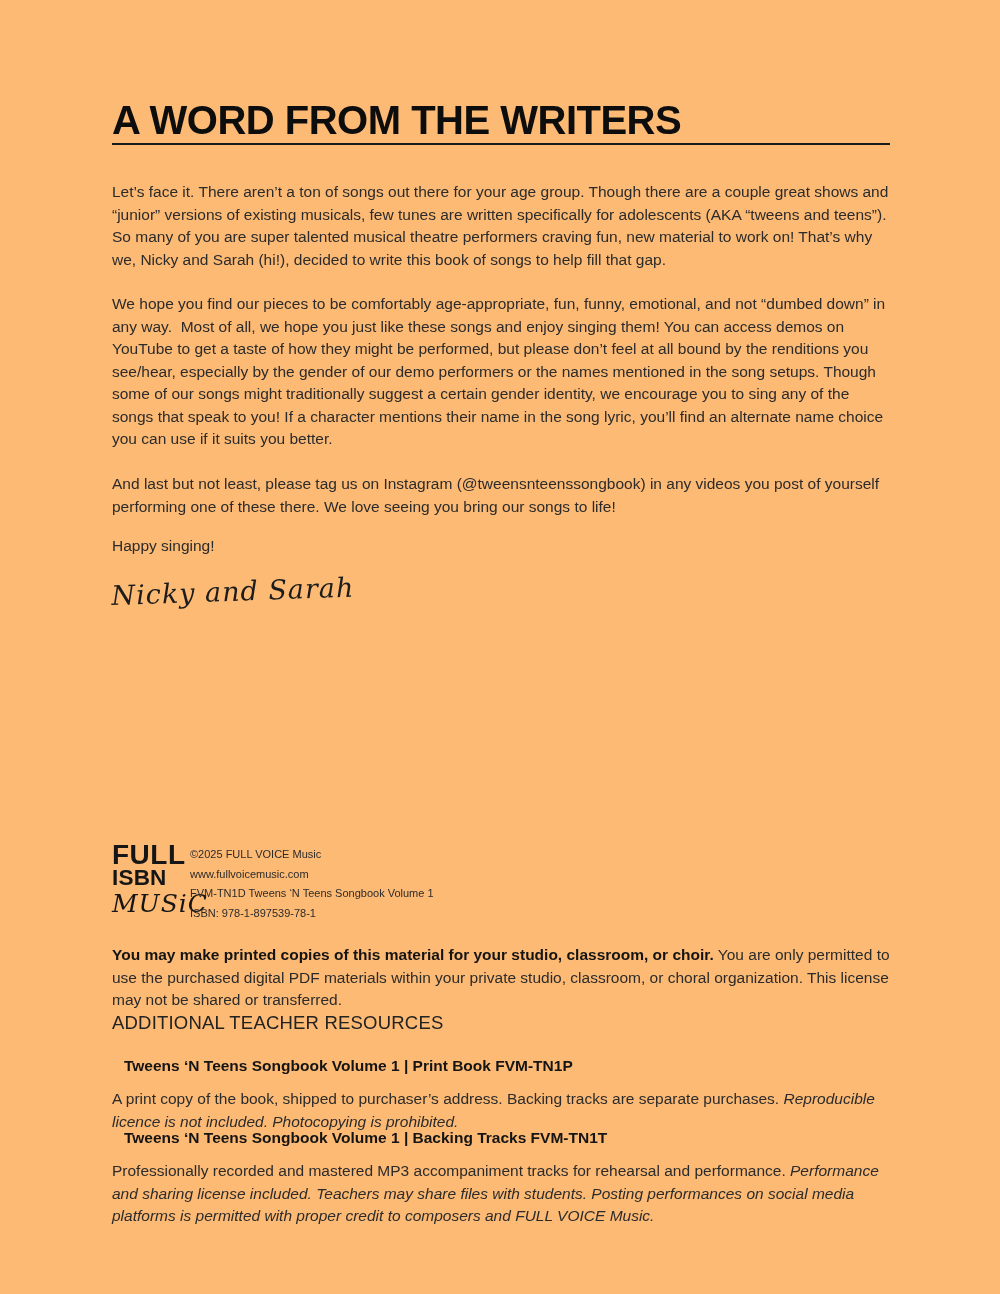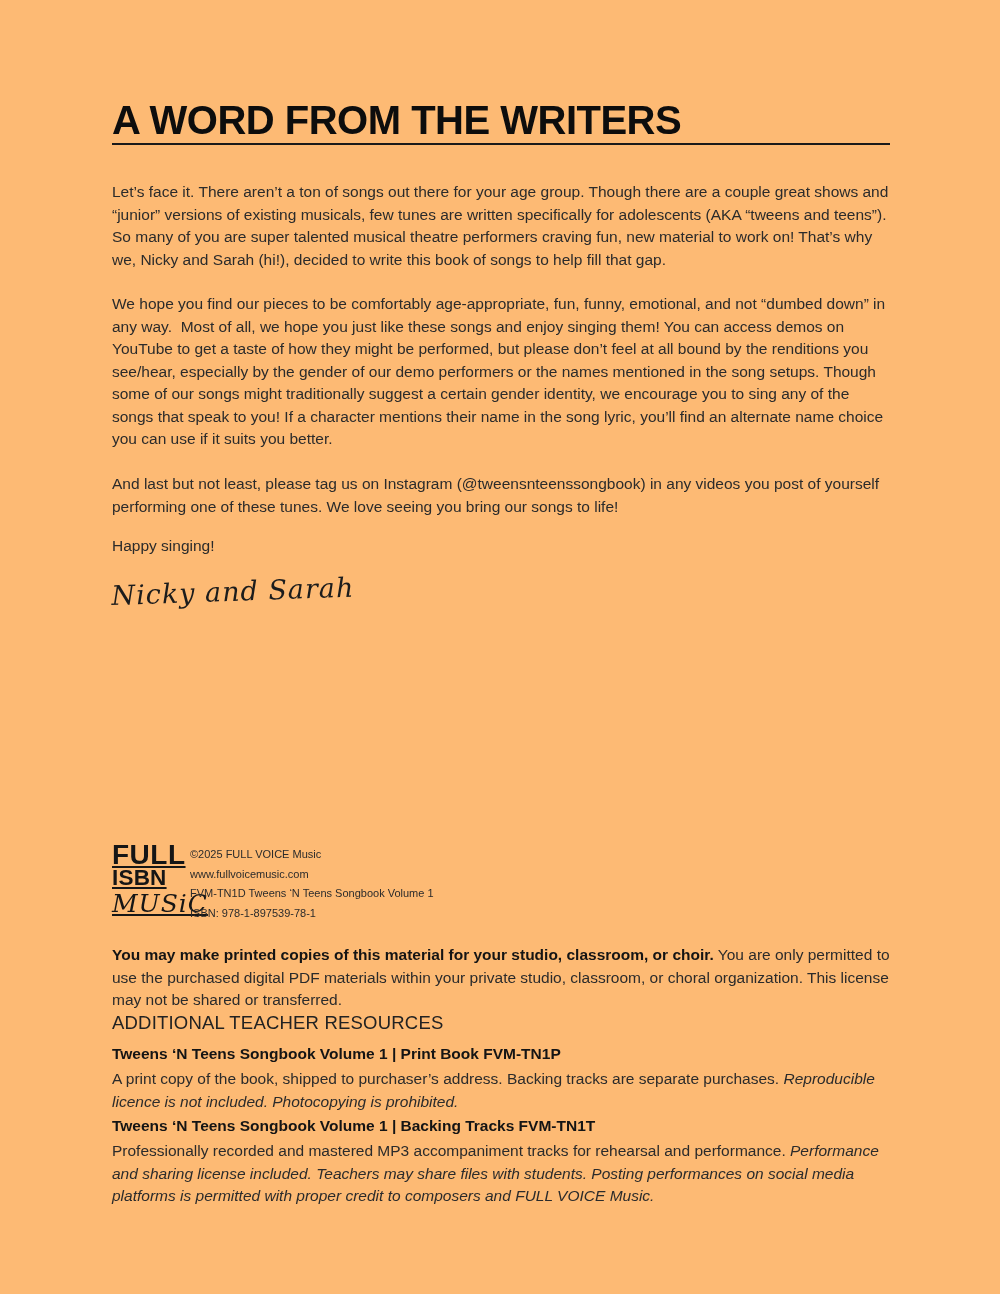--- a/index.html
+++ b/index.html
@@ -111,7 +111,7 @@
   </div>
 
   <div class="abs" style="top: 473px;">
-    <p class="body">And last but not least, please tag us on Instagram (@tweensnteenssongbook) in any videos you post of yourself performing one of these tunes. We love seeing you bring our songs to life!</p>
+    <p class="body">And last but not least, please tag us on Instagram (@tweensnteenssongbook) in any videos you post of yourself performing one of these there. We love seeing you bring our songs to life!</p>
   </div>
 
   <div class="abs" style="top: 535px;">

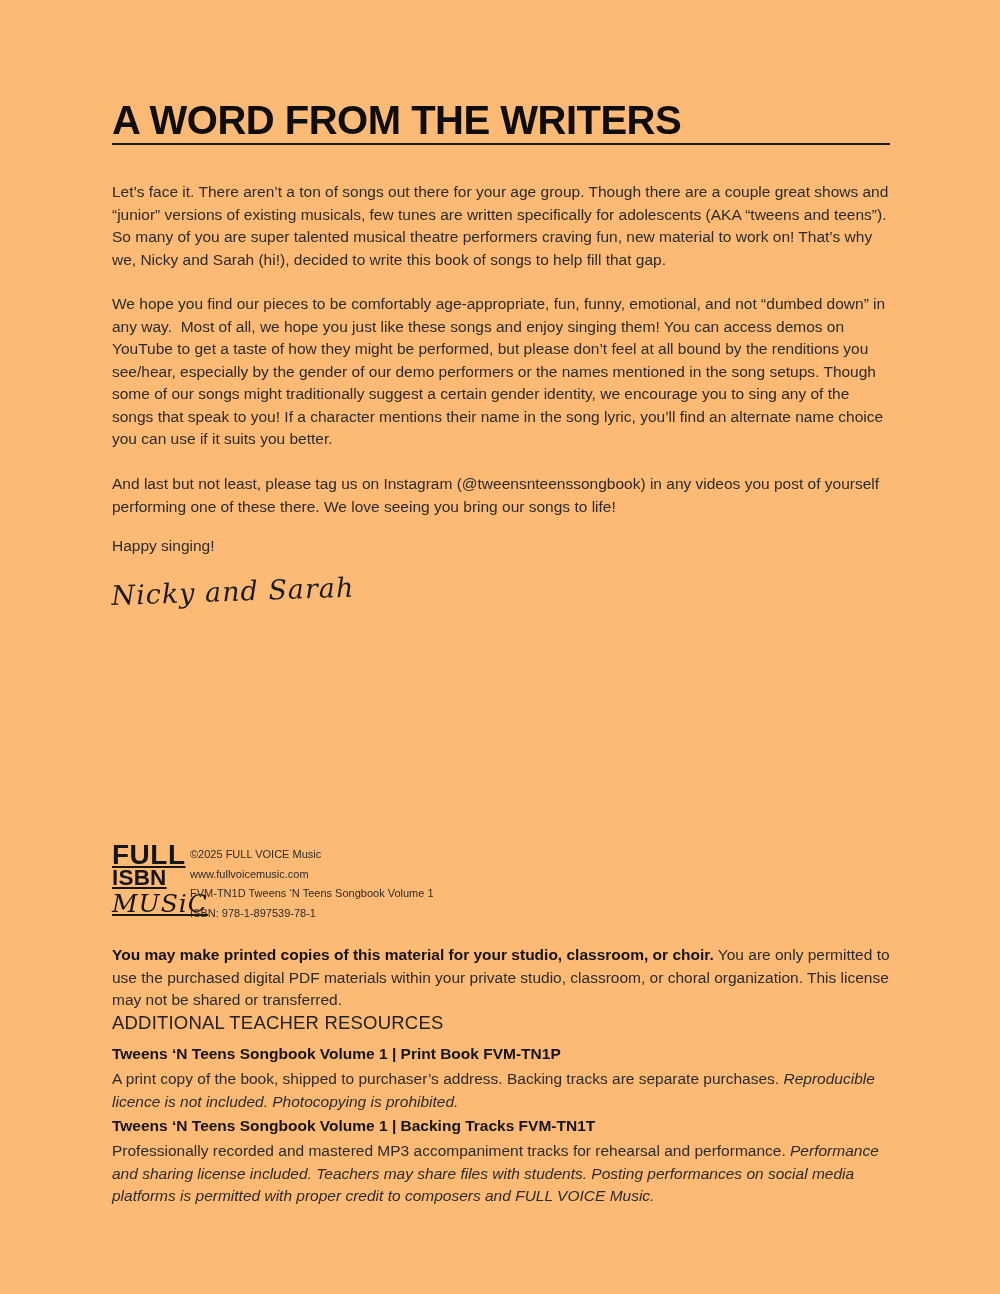--- a/index.html
+++ b/index.html
@@ -53,7 +53,7 @@
   }
 
   .publisher { display: flex; align-items: flex-start; }
-  .logo { width: 78px; flex: 0 0 78px; color: #161616; text-decoration: underline; }
+  .logo { width: 78px; flex: 0 0 78px; color: #161616; }
   .logo-full {
     font-weight: bold; font-size: 28px; line-height: 24px; letter-spacing: 0.5px;
   }

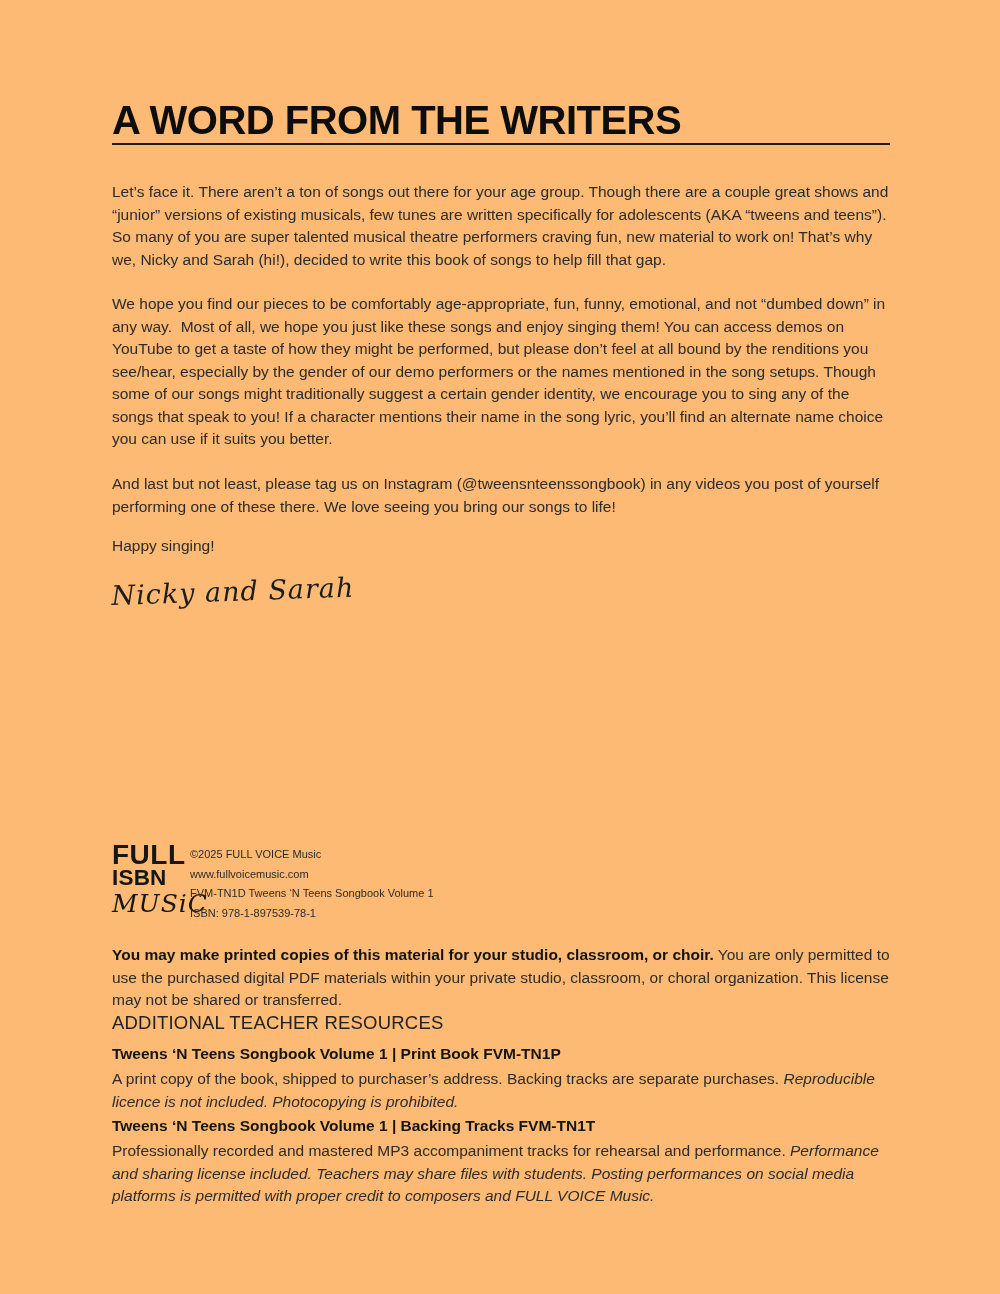--- a/index.html
+++ b/index.html
@@ -78,7 +78,7 @@
     letter-spacing: 0.2px;
   }
   .resource-title {
-    margin: 0;
+    margin: 12px;
     font-size: 15.5px;
     font-weight: bold;
     color: #141414;

